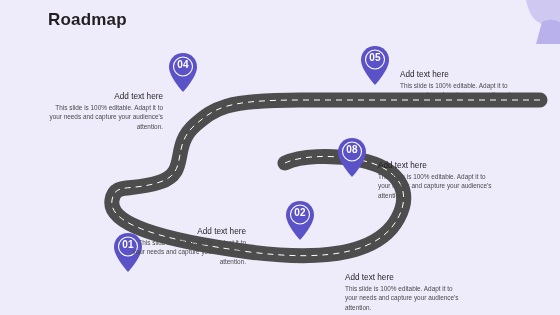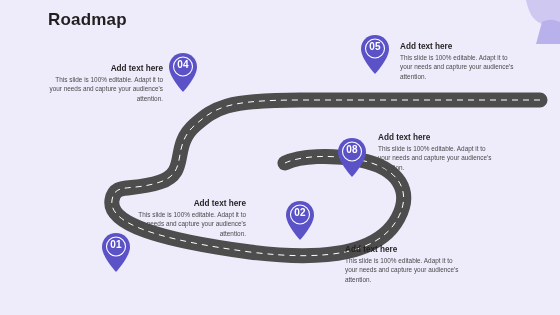--- a/index.html
+++ b/index.html
@@ -124,7 +124,7 @@
     <div class="num">04</div>
   </div>
 
-  <div class="pin" style="left:360px; top:34px;">
+  <div class="pin" style="left:360px; top:45px;">
     <svg viewBox="0 0 30 41">
       <path d="M15 1 C7 1, 1 7, 1 15 C1 25, 15 40, 15 40 C15 40, 29 25, 29 15 C29 7, 23 1, 15 1 Z" fill="#5c52c8"></path>
       <circle cx="15" cy="14.5" r="9.5" fill="none" stroke="#ffffff" stroke-width="1.1"></circle>

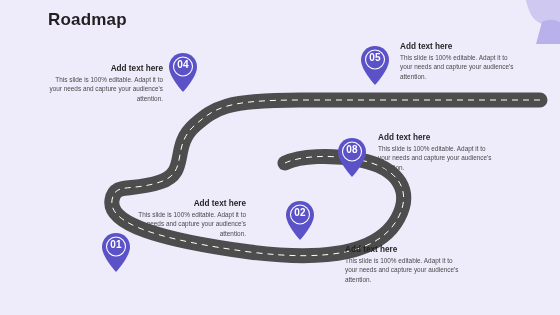--- a/index.html
+++ b/index.html
@@ -63,9 +63,10 @@
   }
   .txtblk .hd {
     font-size: 8.2px;
-    font-weight: bold;
+    font-weight: normal;
     color: #231f20;
     margin-bottom: 2px;
+    margin-top: 28px;
   }
   .txtblk .bd {
     font-size: 6.4px;

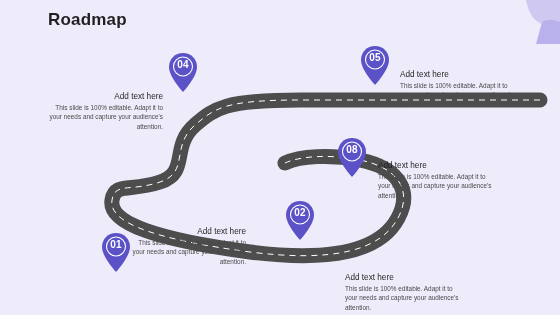--- a/index.html
+++ b/index.html
@@ -93,7 +93,7 @@
     <path d="M 540 100 L 300 100 C 225 100, 215 108, 195 125 C 170 147, 190 172, 160 182 C 130 192, 115 182, 112 200 C 108 224, 160 240, 250 252 C 330 262, 380 252, 398 218 C 412 192, 400 168, 360 160 C 330 154, 300 156, 285 163" fill="none" stroke="#ffffff" stroke-width="1" stroke-dasharray="6 5" stroke-linecap="butt"></path>
   </svg>
 
-  <div class="pin" style="left:101px; top:232px;">
+  <div class="pin" style="left:113px; top:232px;">
     <svg viewBox="0 0 30 41">
       <path d="M15 1 C7 1, 1 7, 1 15 C1 25, 15 40, 15 40 C15 40, 29 25, 29 15 C29 7, 23 1, 15 1 Z" fill="#5c52c8"></path>
       <circle cx="15" cy="14.5" r="9.5" fill="none" stroke="#ffffff" stroke-width="1.1"></circle>

